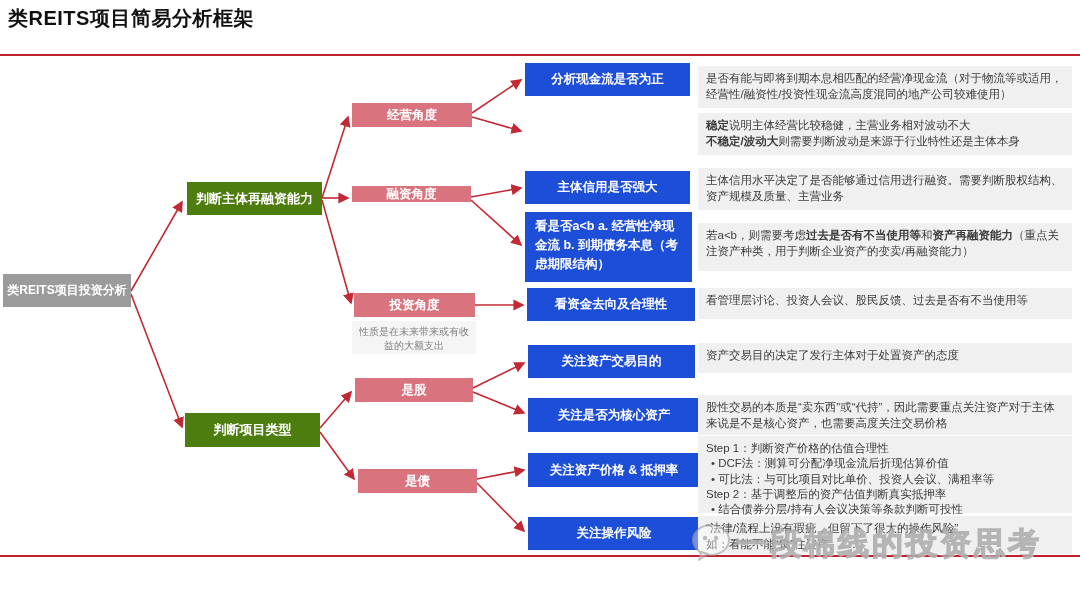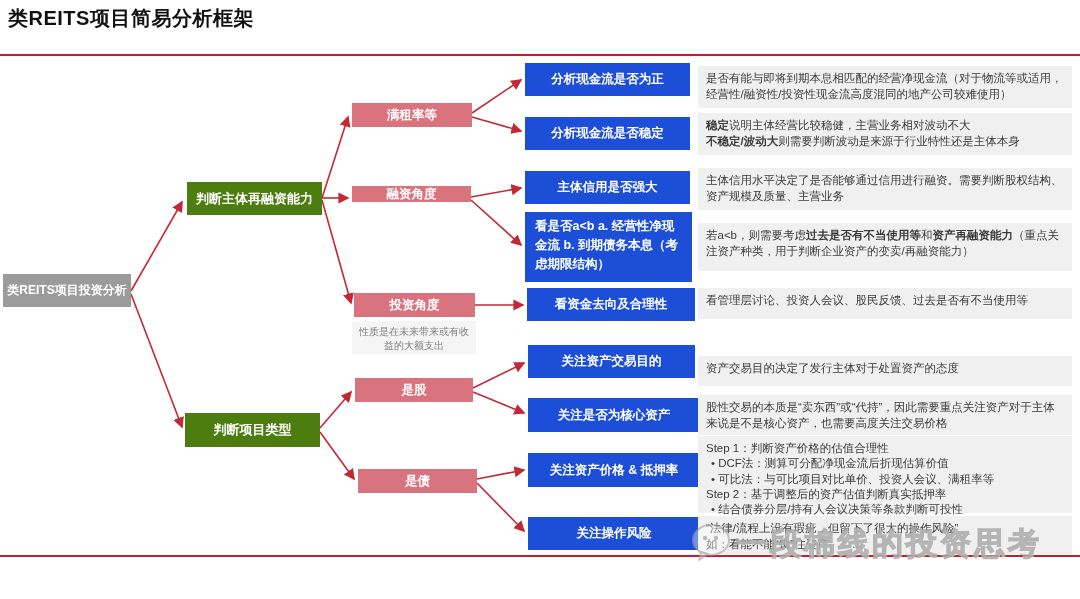--- a/index.html
+++ b/index.html
@@ -81,7 +81,7 @@
   <div class="node red" style="left:187px;top:182px;width:135px;height:33px;">判断主体再融资能力</div>
   <div class="node red" style="left:185px;top:413px;width:135px;height:34px;">判断项目类型</div>
 
-  <div class="node pink" style="left:352px;top:103px;width:120px;height:24px;">满租率等</div>
+  <div class="node pink" style="left:352px;top:103px;width:120px;height:24px;">经营角度</div>
   <div class="node pink" style="left:352px;top:186px;width:119px;height:16px;">融资角度</div>
   <div class="node pink" style="left:354px;top:293px;width:121px;height:24px;">投资角度</div>
   <div class="note" style="left:352px;top:321px;width:124px;height:33px;">性质是在未来带来或有收益的大额支出</div>

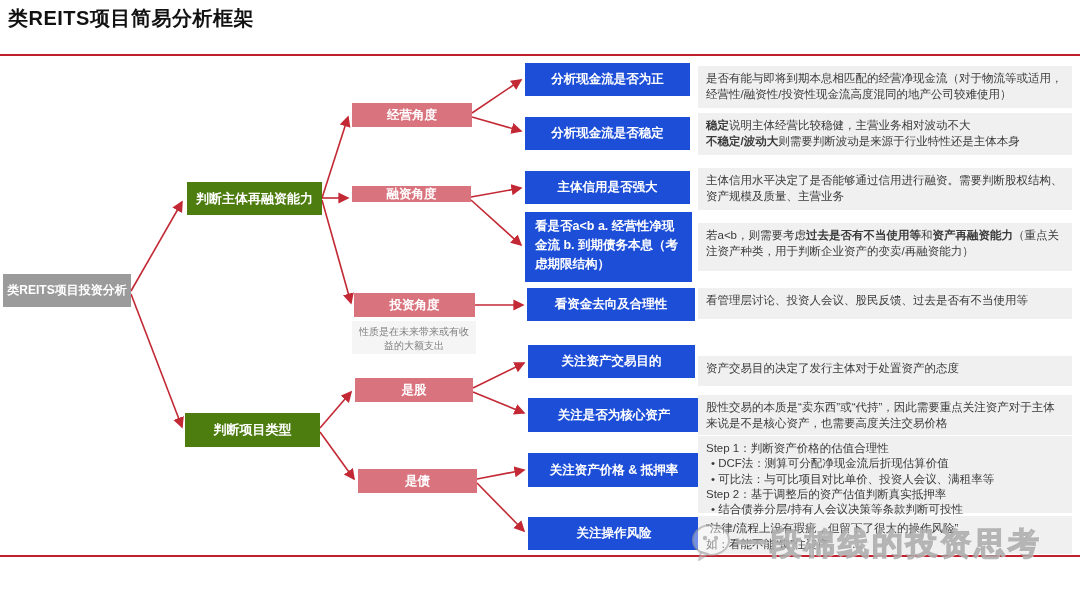--- a/index.html
+++ b/index.html
@@ -89,7 +89,6 @@
   <div class="node pink" style="left:358px;top:469px;width:119px;height:24px;">是债</div>
 
   <div class="leaf" style="left:525px;top:63px;width:165px;height:33px;">分析现金流是否为正</div>
-  <div class="leaf" style="left:525px;top:117px;width:165px;height:33px;">分析现金流是否稳定</div>
   <div class="leaf" style="left:525px;top:171px;width:165px;height:33px;">主体信用是否强大</div>
   <div class="leaf multi" style="left:525px;top:212px;width:167px;height:70px;">
     <span class="row">看是否a&lt;b</span>

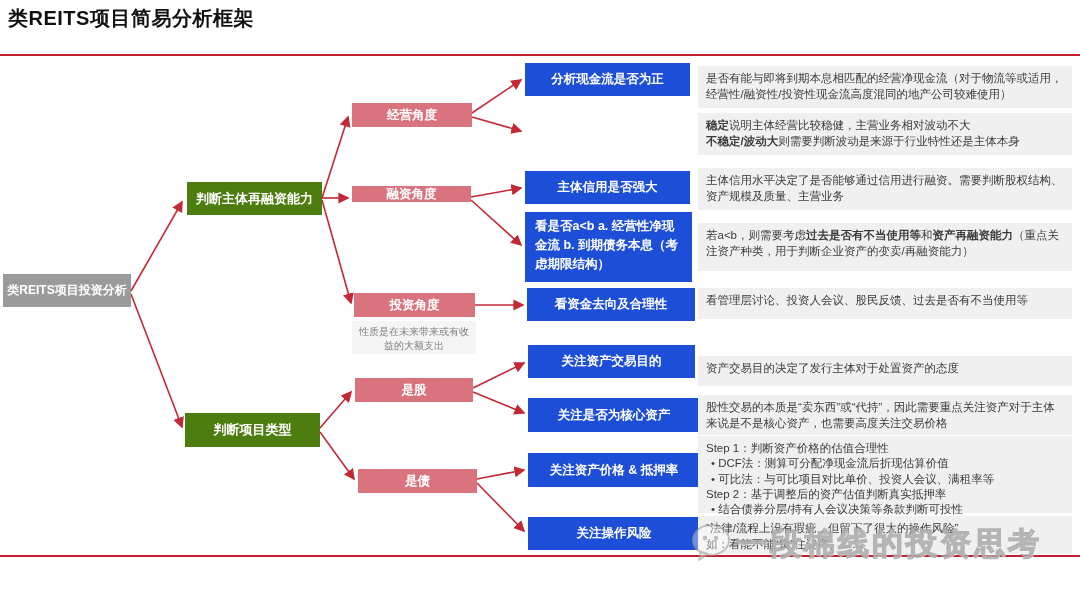--- a/index.html
+++ b/index.html
@@ -116,7 +116,7 @@
 
   <div class="desc" style="left:698px;top:288px;width:374px;height:31px;">看管理层讨论、投资人会议、股民反馈、过去是否有不当使用等</div>
 
-  <div class="desc" style="left:698px;top:343px;width:374px;height:30px;margin-top:13px;">资产交易目的决定了发行主体对于处置资产的态度</div>
+  <div class="desc" style="left:698px;top:343px;width:374px;height:30px;">资产交易目的决定了发行主体对于处置资产的态度</div>
 
   <div class="desc" style="left:698px;top:395px;width:374px;height:40px;">股性交易的本质是“卖东西”或“代持”，因此需要重点关注资产对于主体来说是不是核心资产，也需要高度关注交易价格</div>
 

